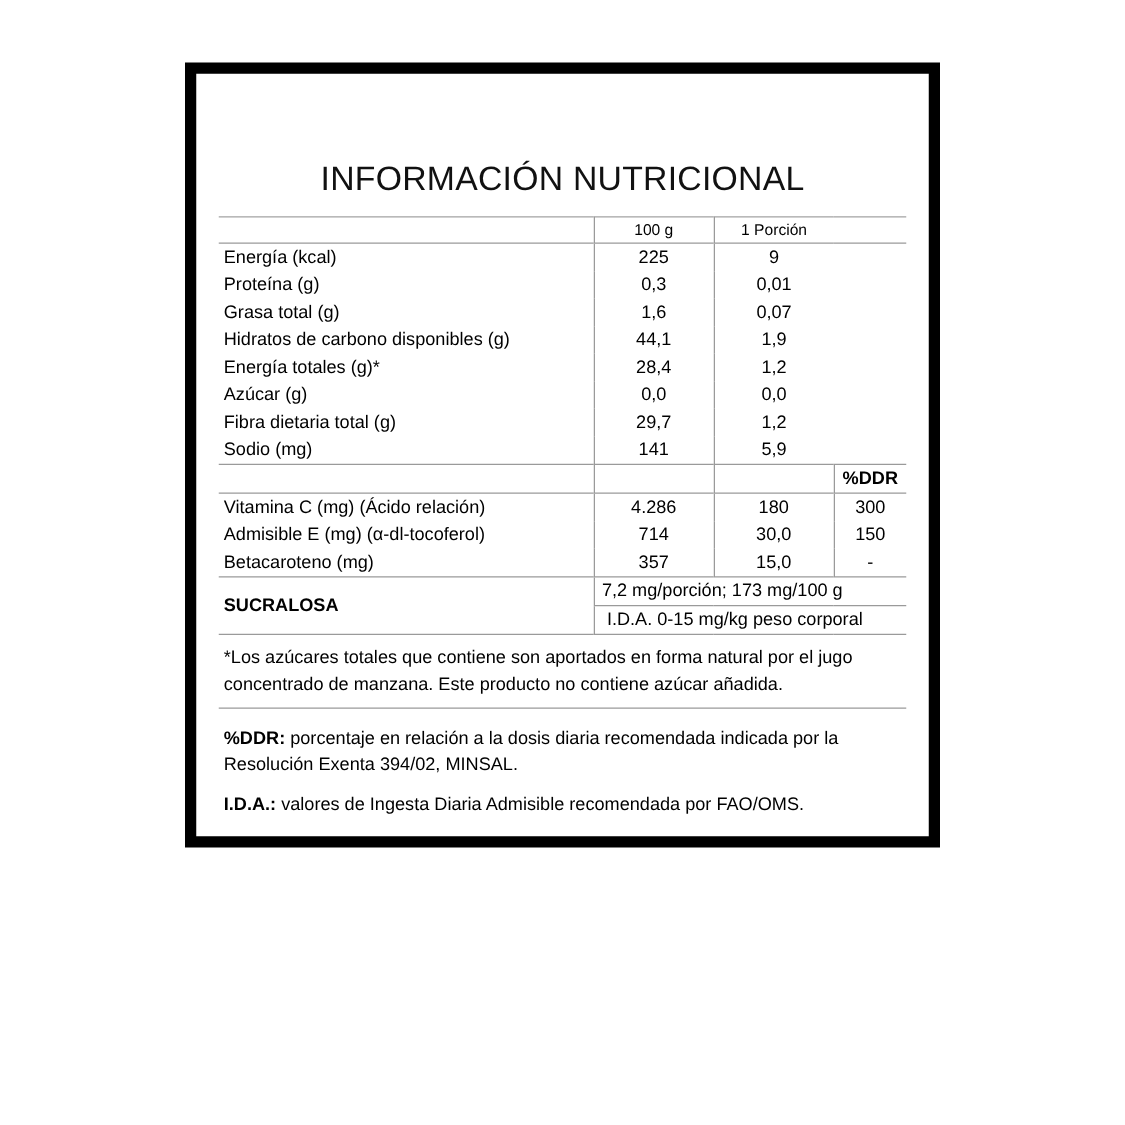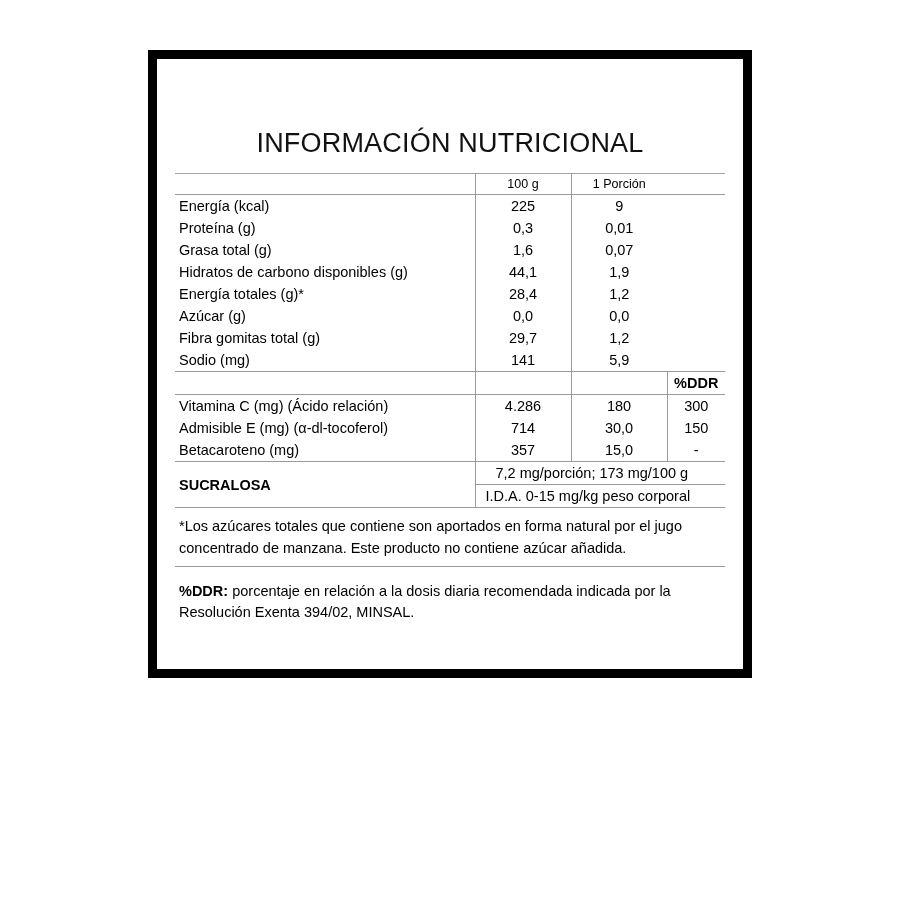--- a/index.html
+++ b/index.html
@@ -152,7 +152,7 @@
           <td class="c"></td>
         </tr>
         <tr>
-          <td>Fibra gomitas total (g)</td>
+          <td>Fibra dietaria total (g)</td>
           <td class="c vline-l">29,7</td>
           <td class="c vline-l">1,2</td>
           <td class="c"></td>

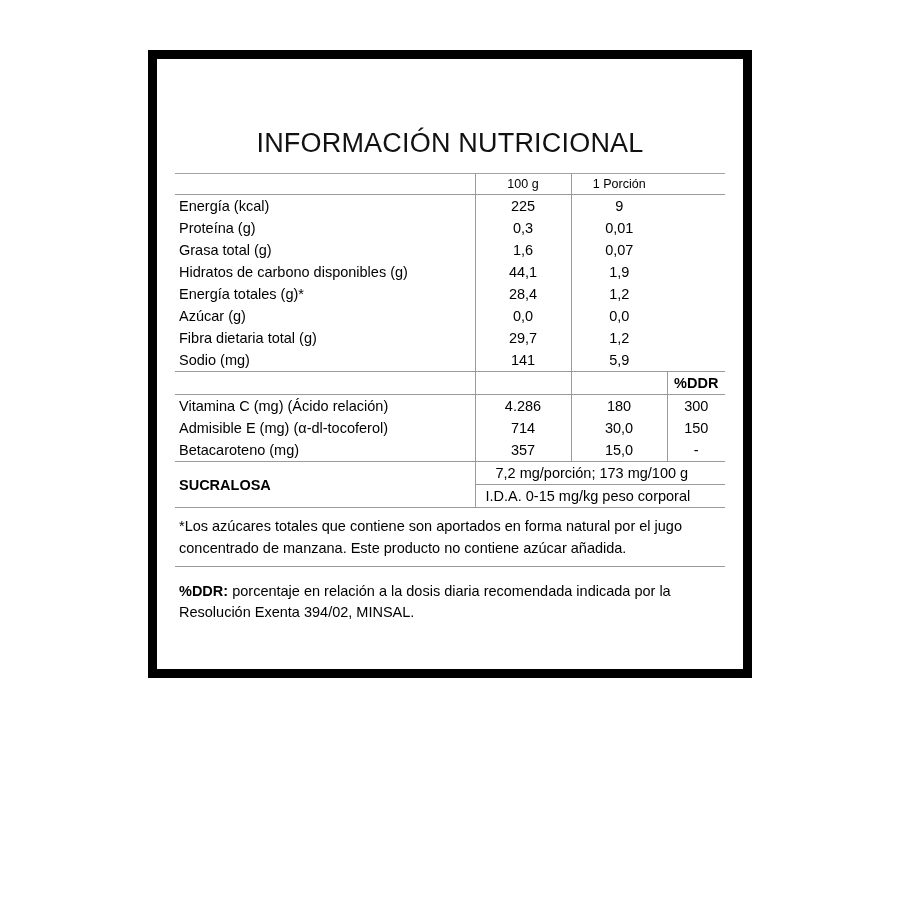--- a/index.html
+++ b/index.html
@@ -192,7 +192,7 @@
 
         <tr class="rule-bottom">
           <td rowspan="2" class="sucralosa-label">SUCRALOSA</td>
-          <td colspan="3" class="sucralosa-val vline-l" style="padding-left:20px">7,2 mg/porción; 173 mg/100 g</td>
+          <td colspan="3" class="sucralosa-val vline-l" style="padding-left:6px">7,2 mg/porción; 173 mg/100 g</td>
         </tr>
         <tr class="rule-bottom">
           <td colspan="3" class="sucralosa-val vline-l" style="padding-left:10px">I.D.A. 0-15 mg/kg peso corporal</td>

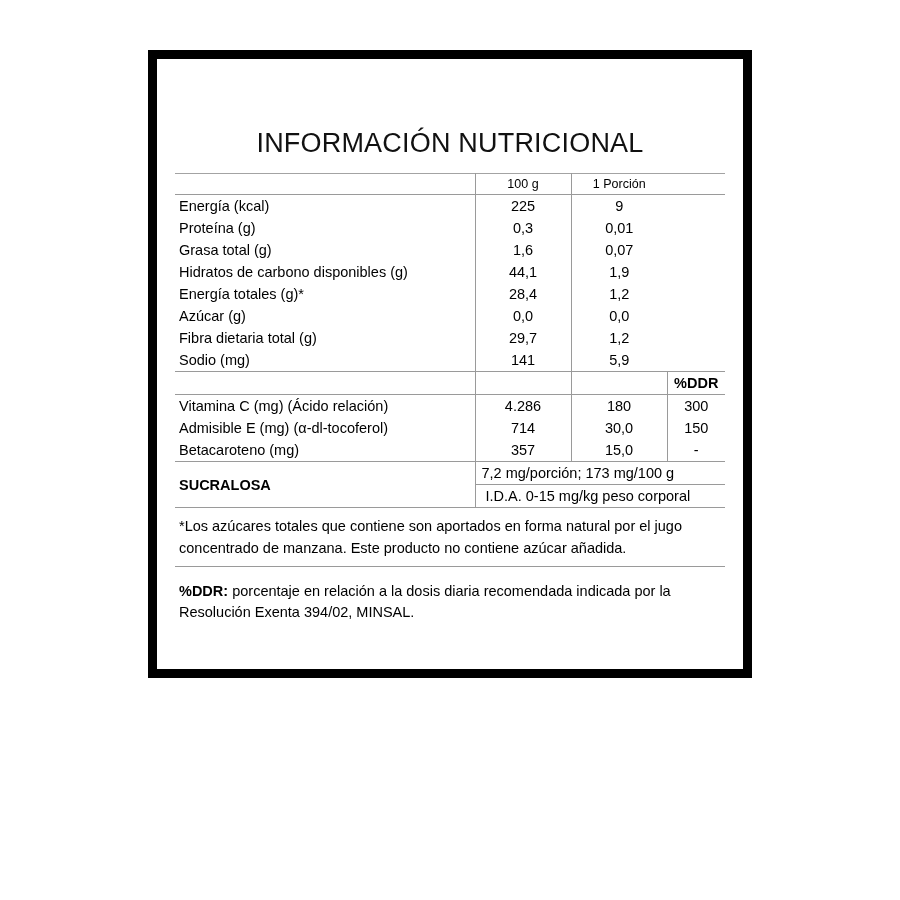--- a/index.html
+++ b/index.html
@@ -206,6 +206,7 @@
     <div class="sep"></div>
     <div class="notes">
       <p><span class="bold">%DDR:</span><span> porcentaje en relación a la dosis diaria recomendada indicada por la Resolución Exenta 394/02, MINSAL.</span></p>
+      <p><span class="bold">I.D.A.:</span><span> valores de Ingesta Diaria Admisible recomendada por FAO/OMS.</span></p>
     </div>
 
   </div>

